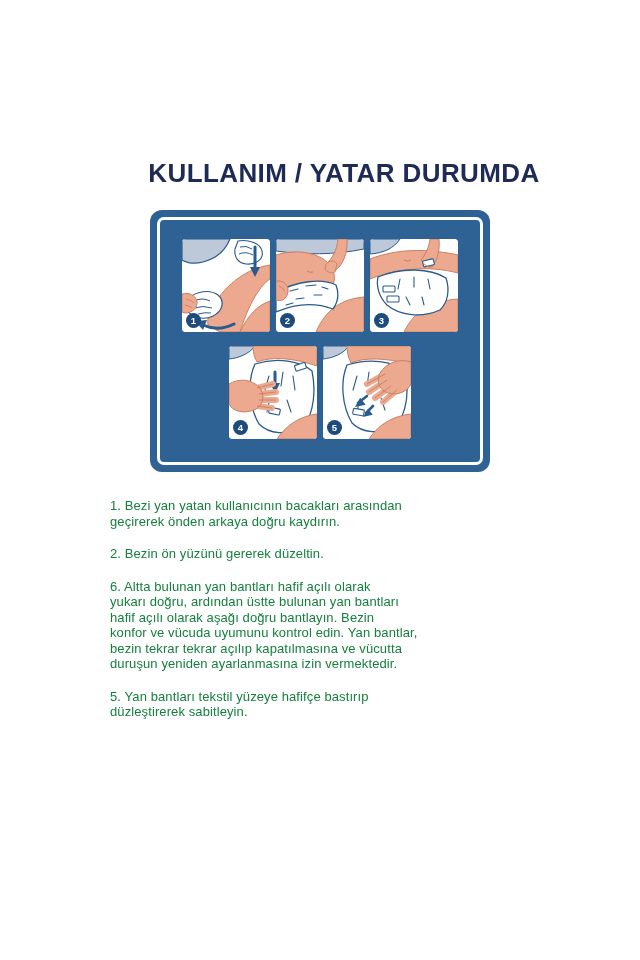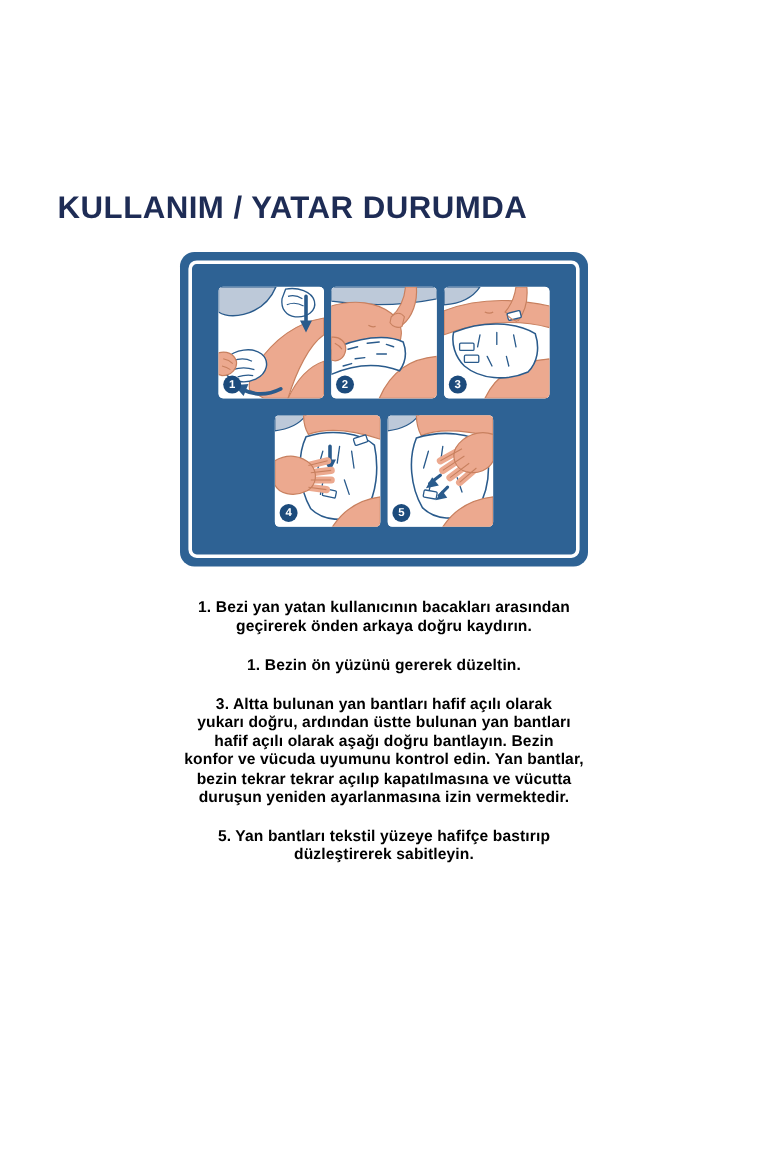--- a/index.html
+++ b/index.html
@@ -11,6 +11,7 @@
   .page{width:640px;height:960px;position:relative;}
   .title{
     margin:158px 0 0 0;
+    text-align:center;
     font-size:26px;
     font-weight:700;
     letter-spacing:0.4px;

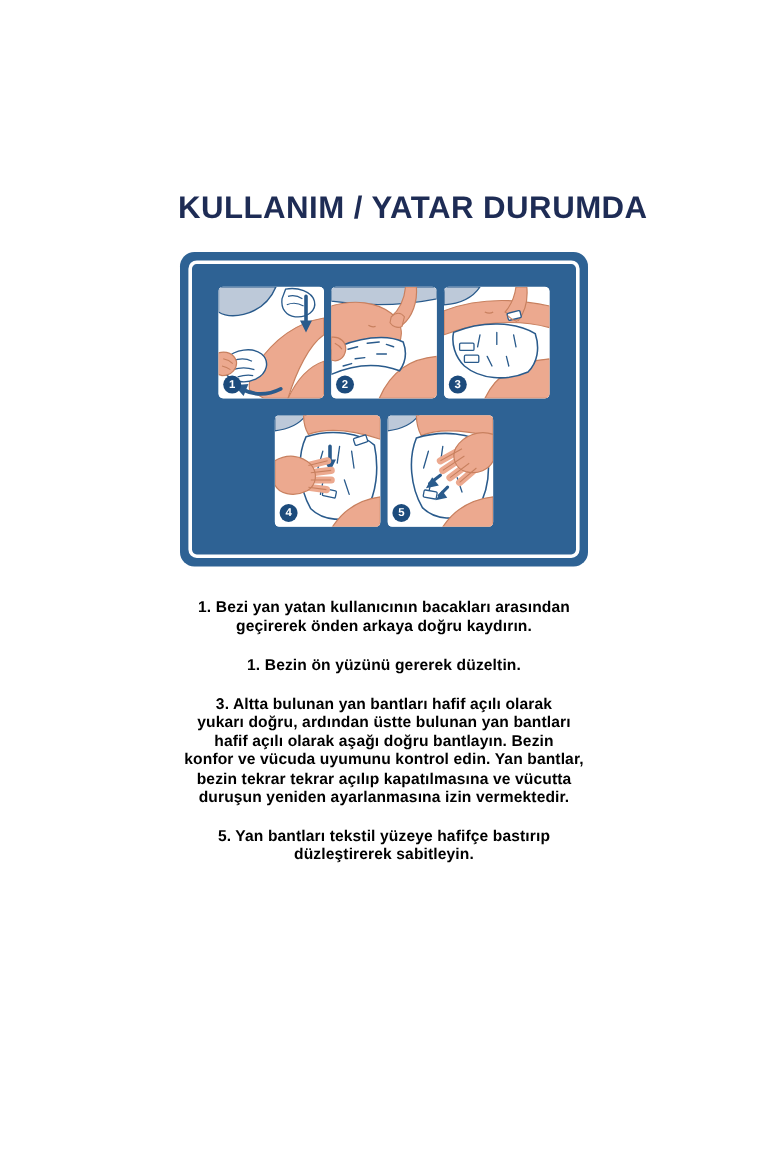--- a/index.html
+++ b/index.html
@@ -60,12 +60,12 @@
   }
   .instructions p{
     margin:0;
-    text-align:center;
+    text-align:left;
     white-space:pre-line;
     font-size:13px;
     line-height:15.5px;
-    font-weight:700;
-    color:#000000;
+    font-weight:400;
+    color:#15803d;
     letter-spacing:0.1px;
   }
 </style>

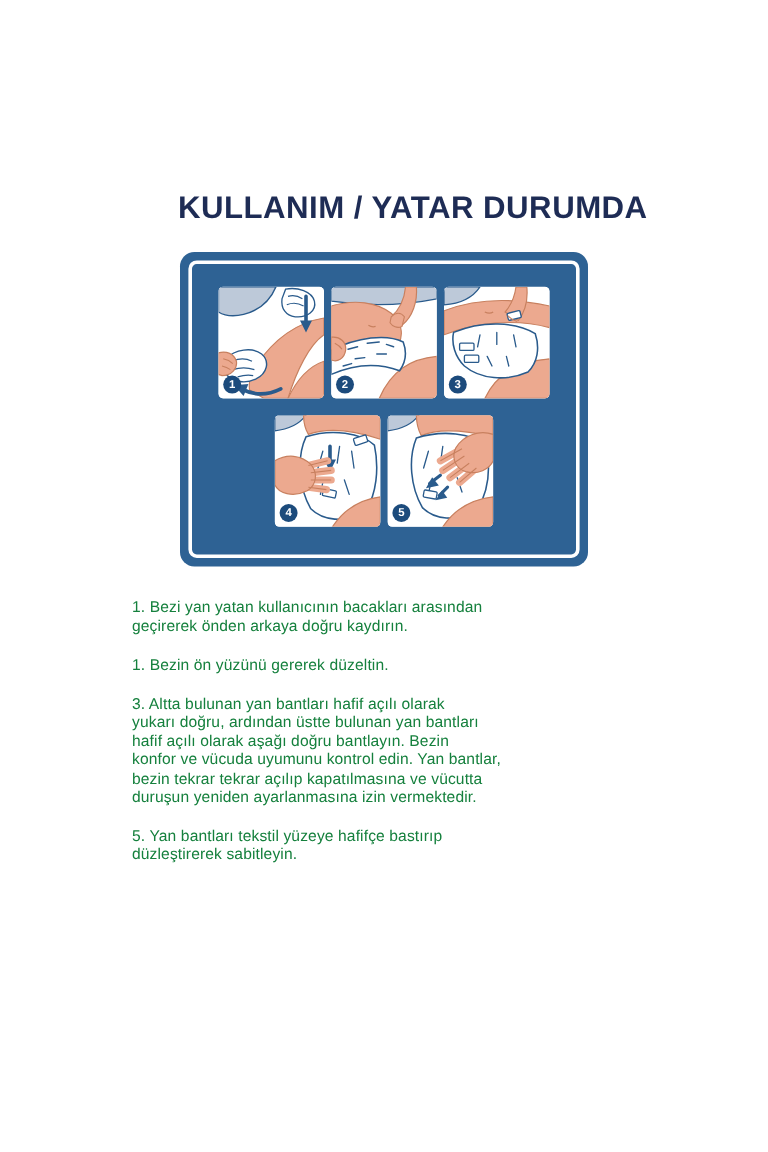--- a/index.html
+++ b/index.html
@@ -187,7 +187,7 @@
   <div class="instructions">
     <p>1. Bezi yan yatan kullanıcının bacakları arasından
 geçirerek önden arkaya doğru kaydırın.</p>
-    <p>1. Bezin ön yüzünü gererek düzeltin.</p>
+    <p>2. Bezin ön yüzünü gererek düzeltin.</p>
     <p>3. Altta bulunan yan bantları hafif açılı olarak
 yukarı doğru, ardından üstte bulunan yan bantları
 hafif açılı olarak aşağı doğru bantlayın. Bezin

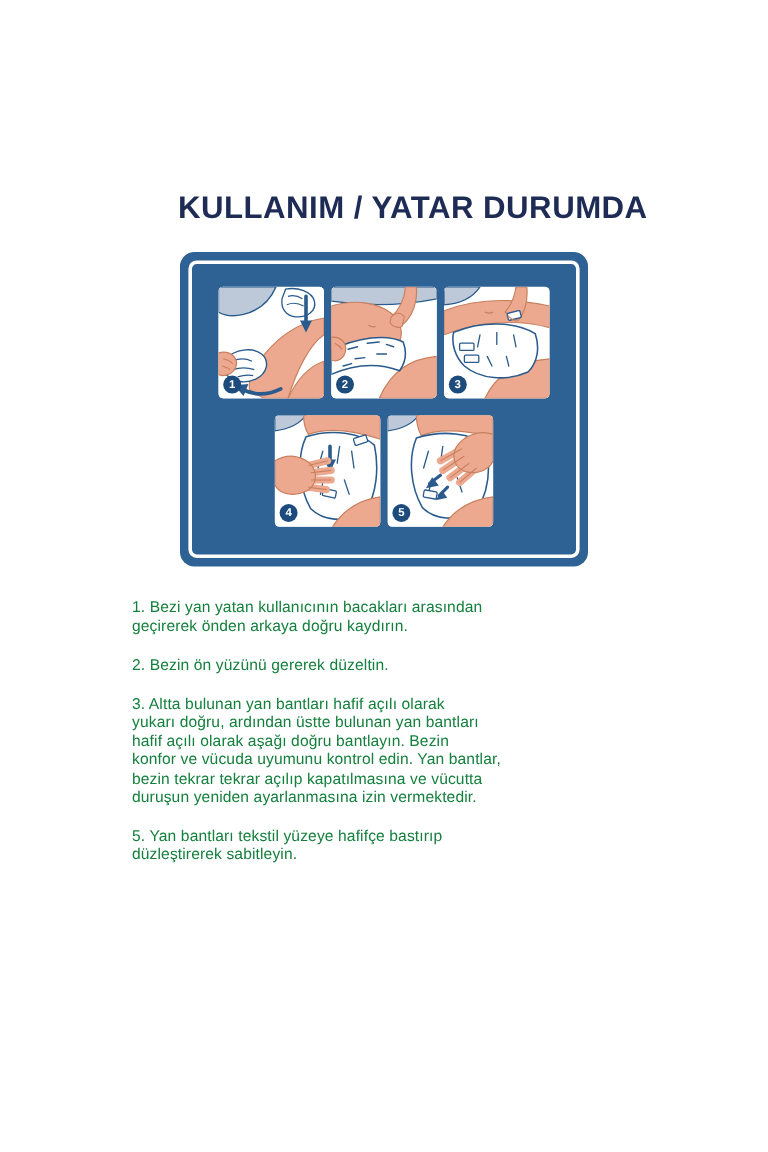--- a/index.html
+++ b/index.html
@@ -188,7 +188,7 @@
     <p>1. Bezi yan yatan kullanıcının bacakları arasından
 geçirerek önden arkaya doğru kaydırın.</p>
     <p>2. Bezin ön yüzünü gererek düzeltin.</p>
-    <p>3. Altta bulunan yan bantları hafif açılı olarak
+    <p>6. Altta bulunan yan bantları hafif açılı olarak
 yukarı doğru, ardından üstte bulunan yan bantları
 hafif açılı olarak aşağı doğru bantlayın. Bezin
 konfor ve vücuda uyumunu kontrol edin. Yan bantlar,

